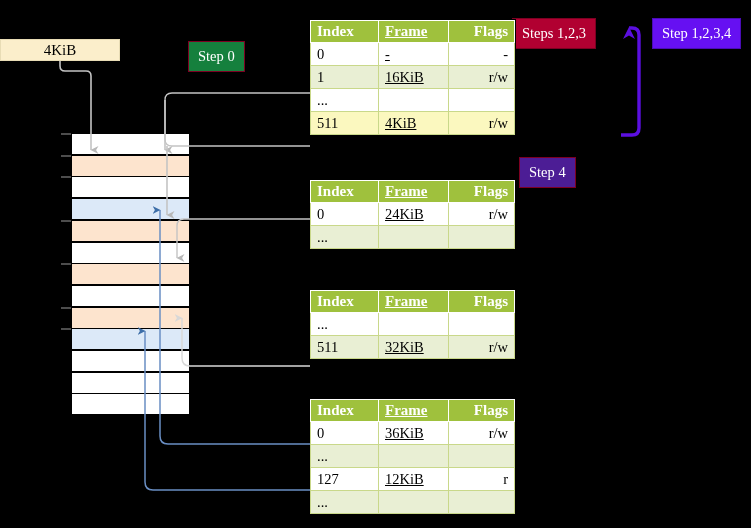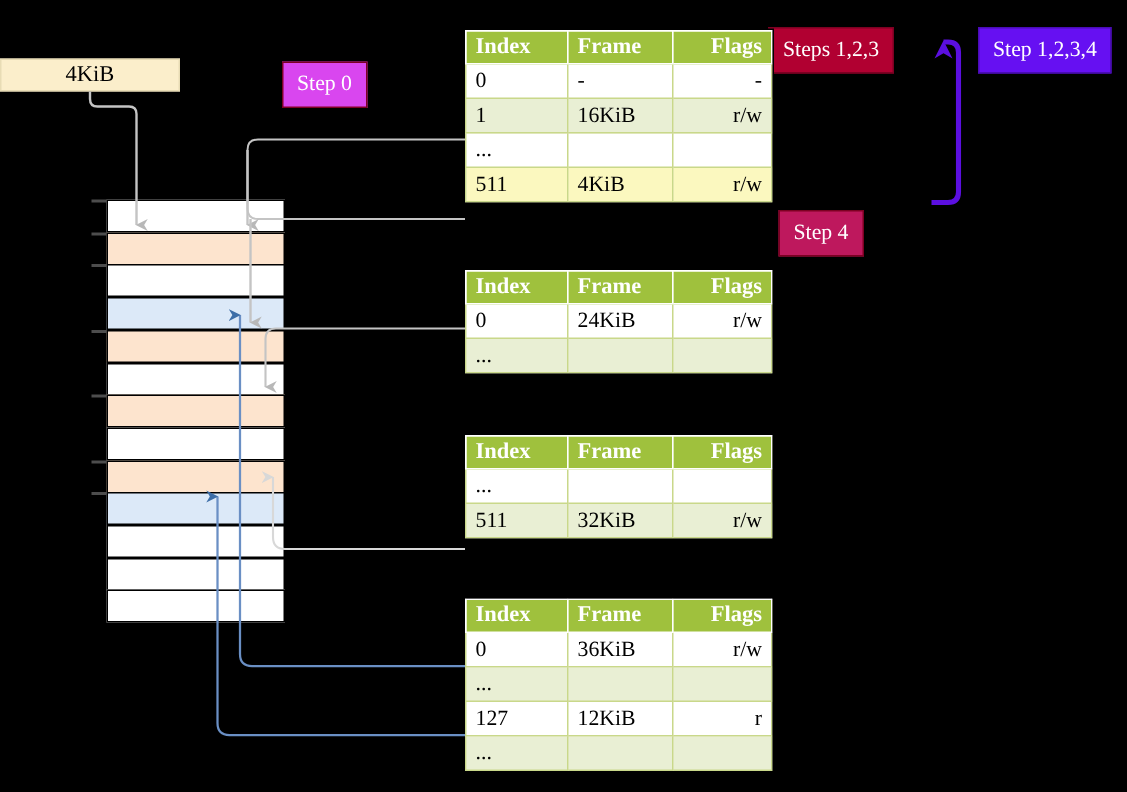--- a/index.html
+++ b/index.html
@@ -54,7 +54,7 @@
   .ptable tr.alt td{background:#e9efd4;}
   .ptable td.hl{background:#fbf8bf;}
   .ptable .c-index{width:55px;}
-  .ptable .c-frame{width:57px;}
+  .ptable .c-frame{width:57px;text-decoration:underline;}
   .ptable .c-flags{width:53px;text-align:right;}
   .tbl-wrap{position:absolute;outline:1px solid #000;}
   #table-pml4{left:310px;top:20px;}

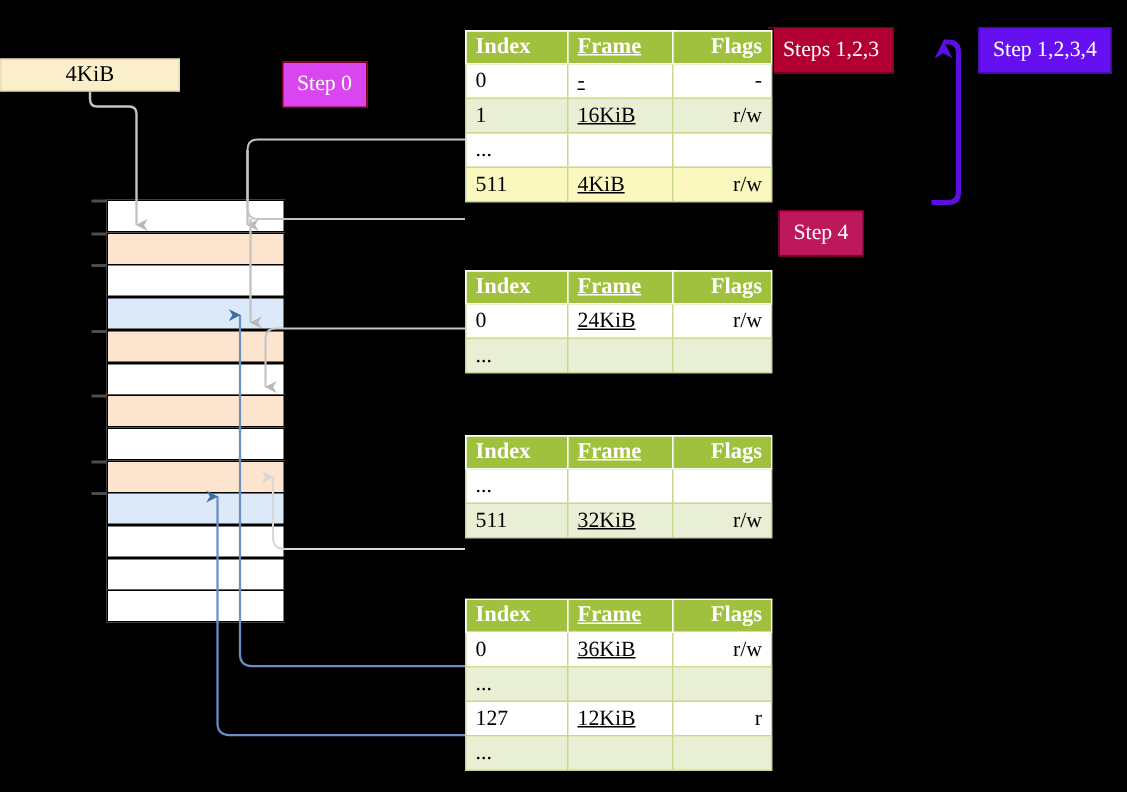--- a/index.html
+++ b/index.html
@@ -22,7 +22,7 @@
     height:31px;padding:0 9px;color:#fff;font-size:14.5px;
     line-height:19px;white-space:nowrap;box-sizing:border-box;
   }
-  #badge-step0{left:188px; top:41px;  background:#d946ef; border:1px solid #7d0022;}
+  #badge-step0{left:188px; top:41px;  background:#15803d; border:1px solid #7d0022;}
   #badge-steps123{left:512px; top:18px; background:#b10031; border:1px solid #7d0022;}
   #badge-steps1234{left:652px; top:18px; background:#6610f2; border:1px solid #4a0cb5;}
   #badge-step4{left:519px; top:140px; background:#be185d; border:1px solid #7d0022;}

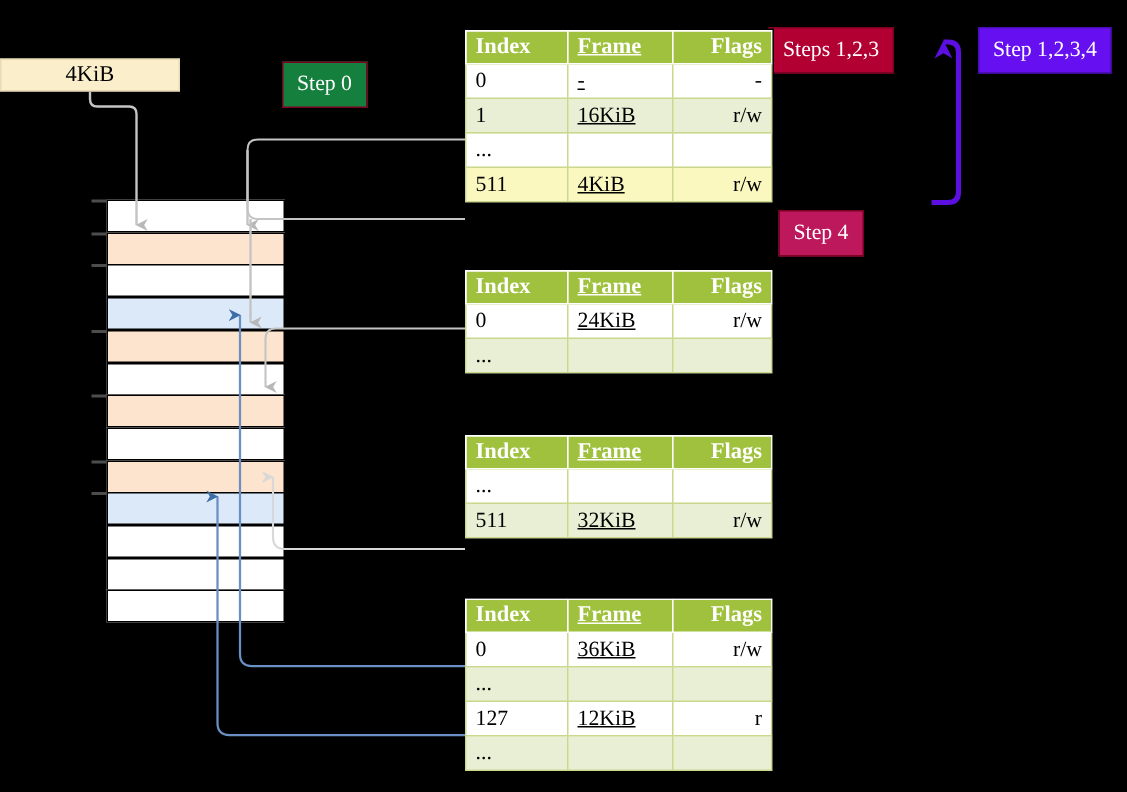--- a/index.html
+++ b/index.html
@@ -25,7 +25,7 @@
   #badge-step0{left:188px; top:41px;  background:#15803d; border:1px solid #7d0022;}
   #badge-steps123{left:512px; top:18px; background:#b10031; border:1px solid #7d0022;}
   #badge-steps1234{left:652px; top:18px; background:#6610f2; border:1px solid #4a0cb5;}
-  #badge-step4{left:519px; top:140px; background:#be185d; border:1px solid #7d0022;}
+  #badge-step4{left:519px; top:157px; background:#4c1d95; border:1px solid #7d0022;}
 
   
   #memory-column{left:71px;top:133px;width:119px;height:282px;}

